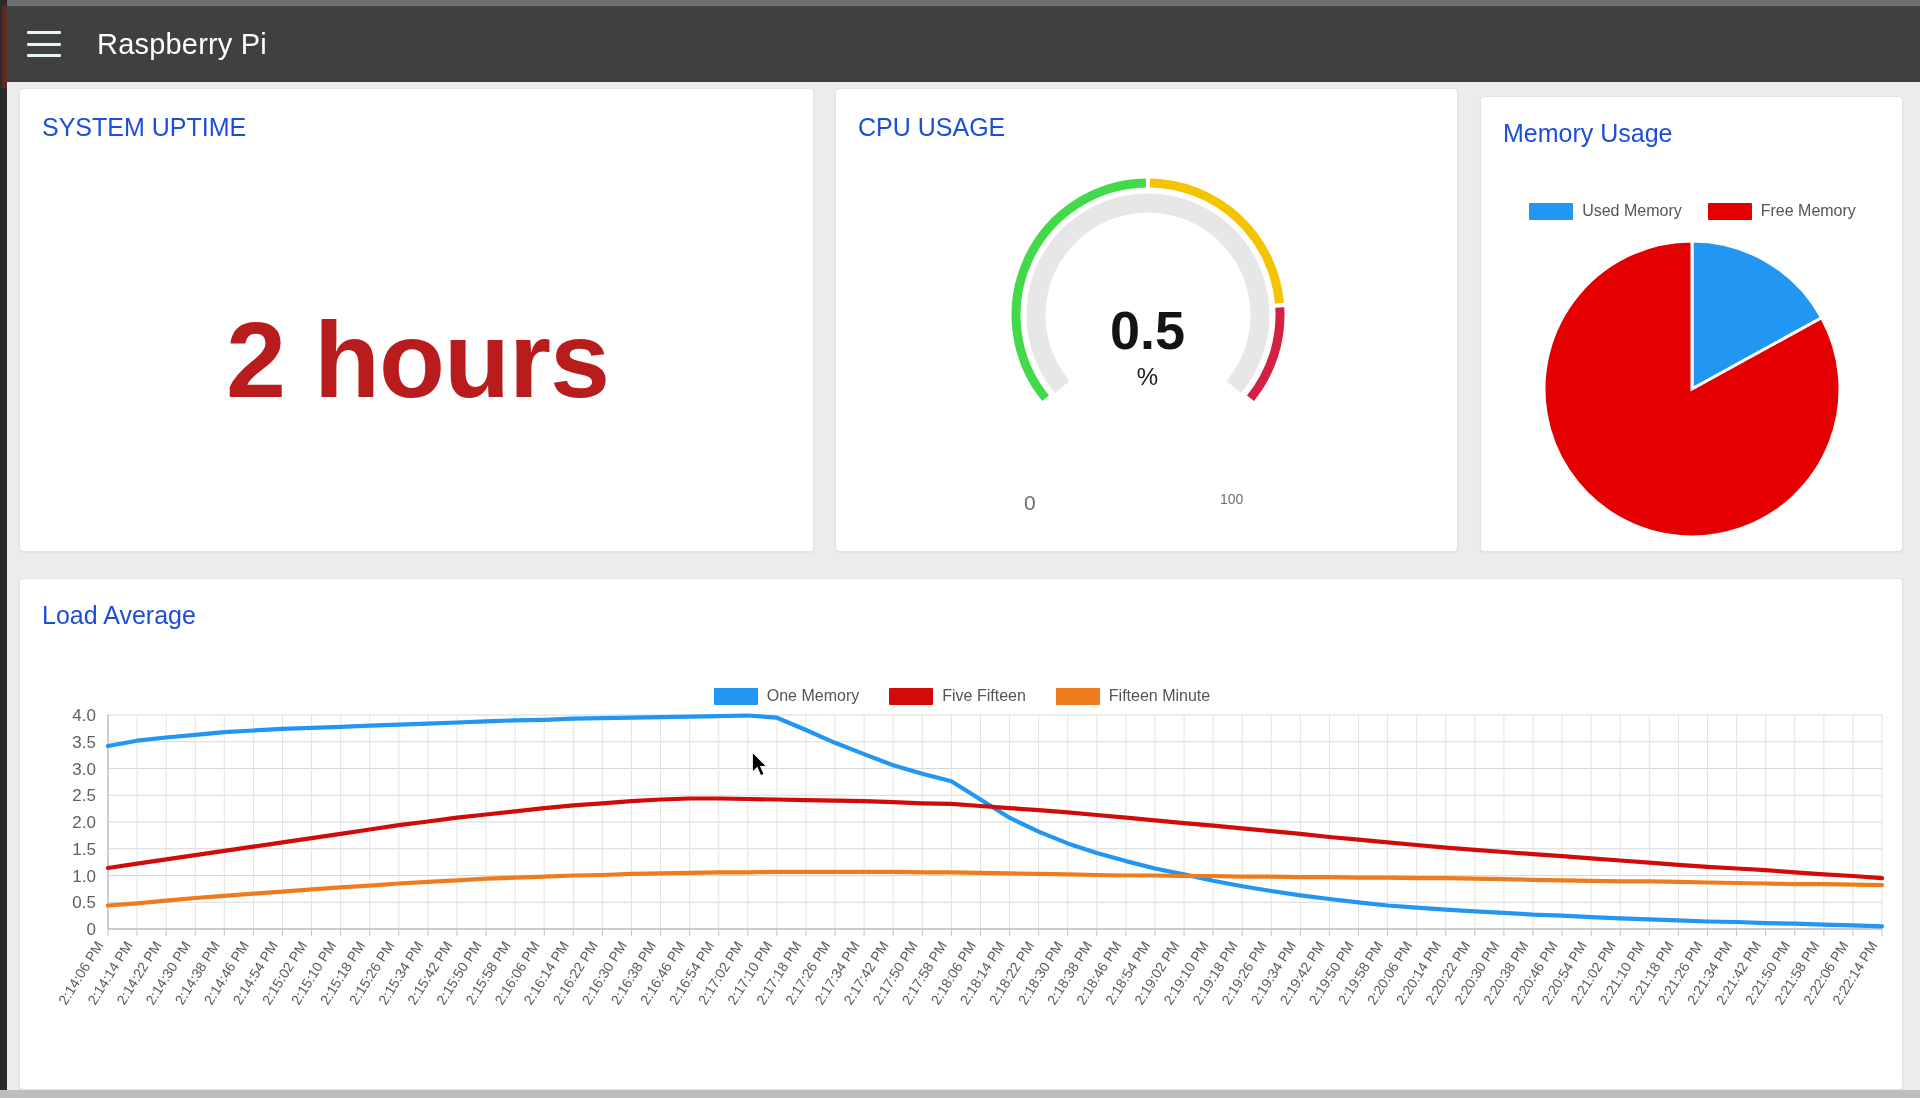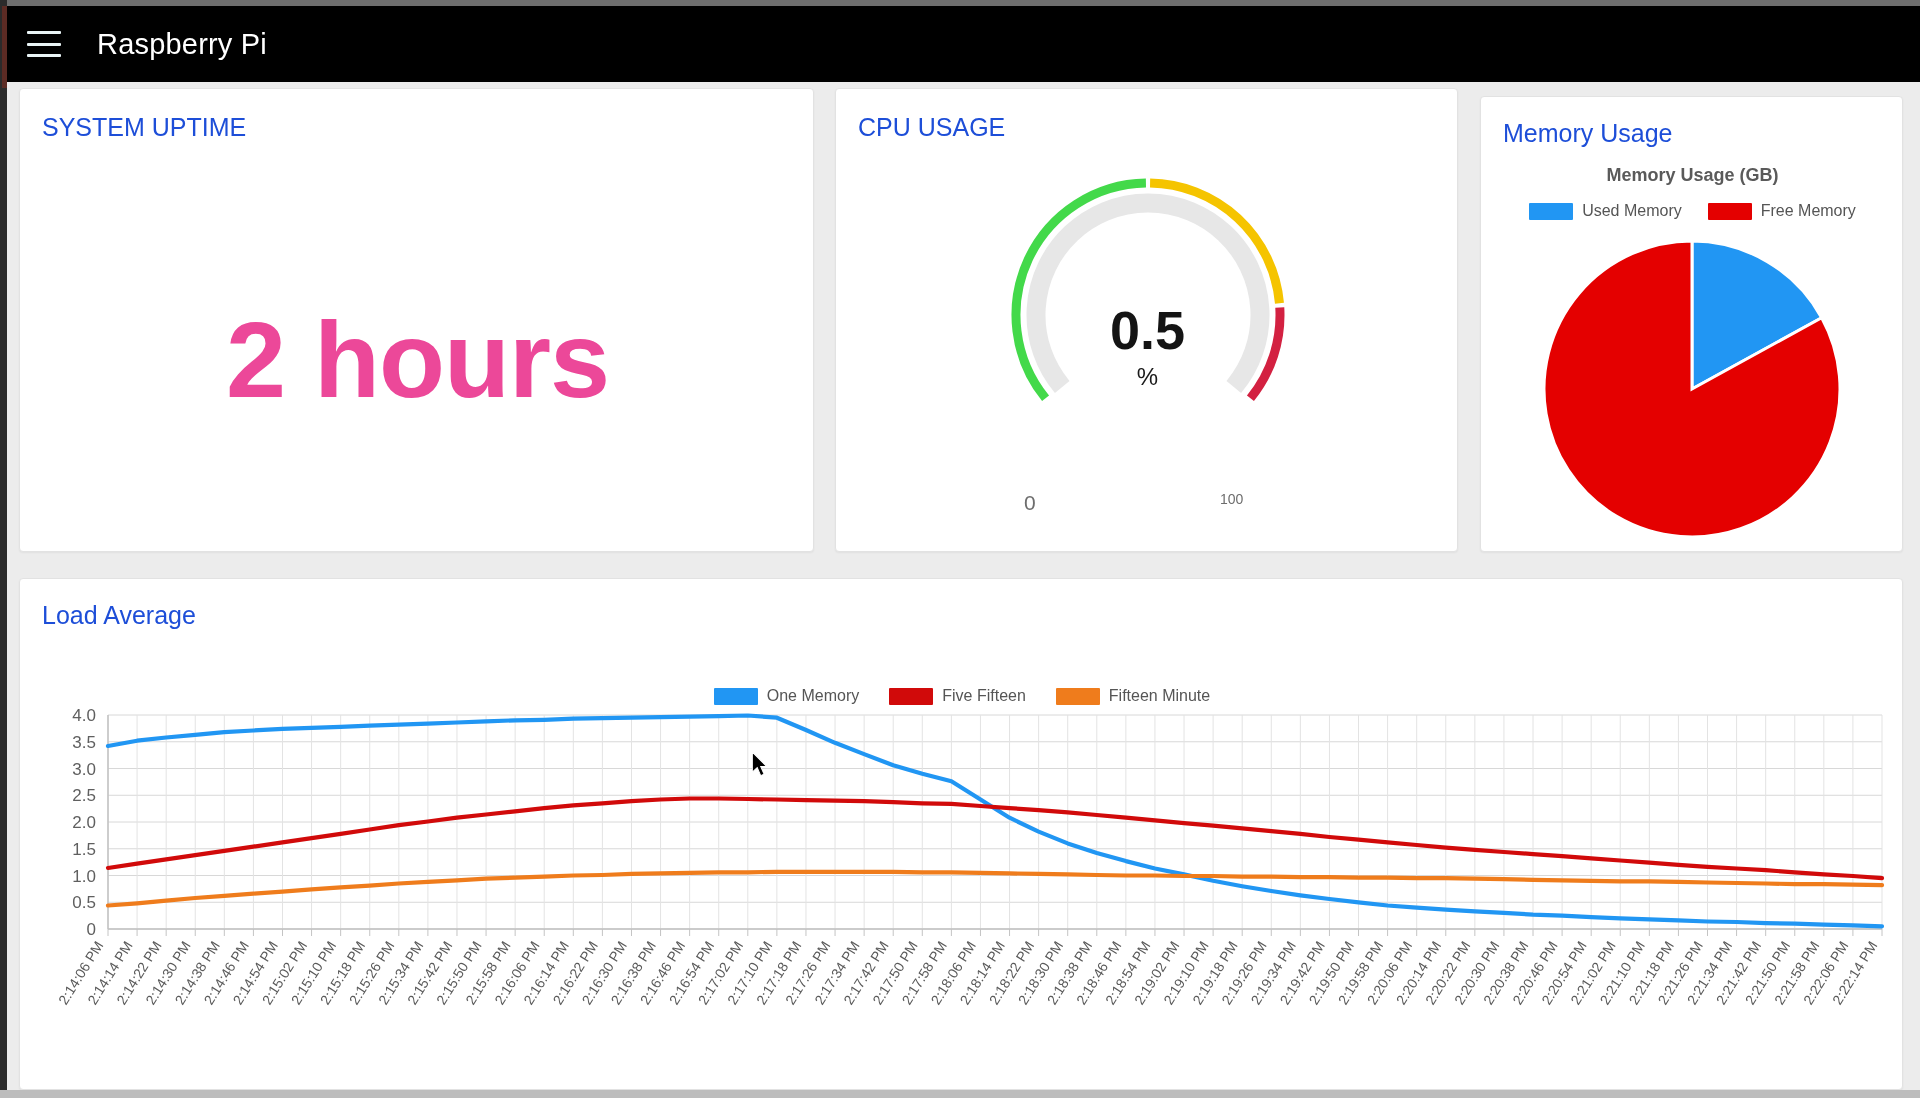--- a/index.html
+++ b/index.html
@@ -20,7 +20,7 @@
   
   .header {
     position: absolute; top: 6px; left: 7px; width: 1913px; height: 76px;
-    background: #000000; display: flex; align-items: center; padding-left: 20px;
+    background: #404040; display: flex; align-items: center; padding-left: 20px;
   }
   .hamburger { width: 34px; height: 26px; display: flex; flex-direction: column;
     justify-content: space-between; cursor: pointer; }

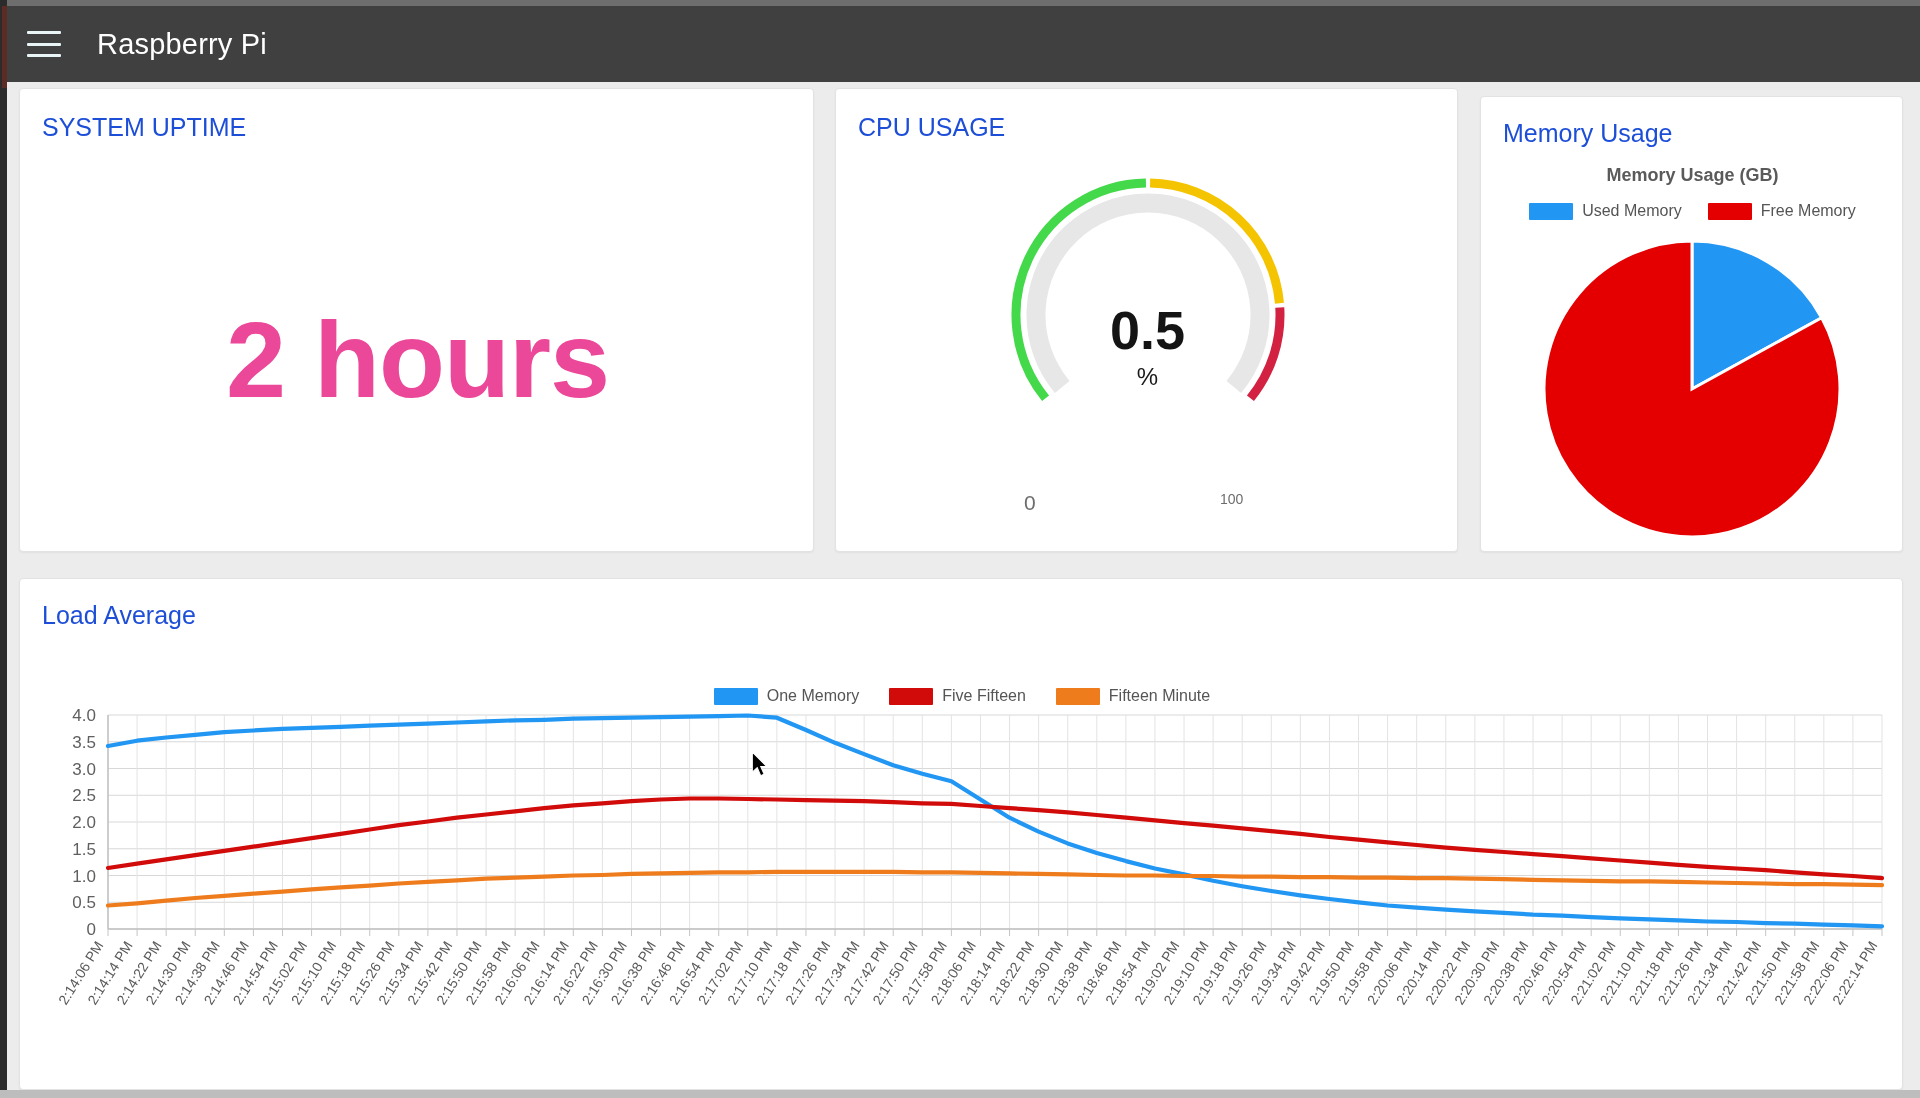--- a/index.html
+++ b/index.html
@@ -121,7 +121,6 @@
 
     <div class="card" id="card-mem">
       <div class="card-title">Memory Usage</div>
-      <div class="pie-sub">Memory Usage (GB)</div>
       <div class="pie-legend" id="pie-legend">
           <div class="lg-item">
             <span class="lg-swatch" style="background: rgb(33, 150, 243);"></span>

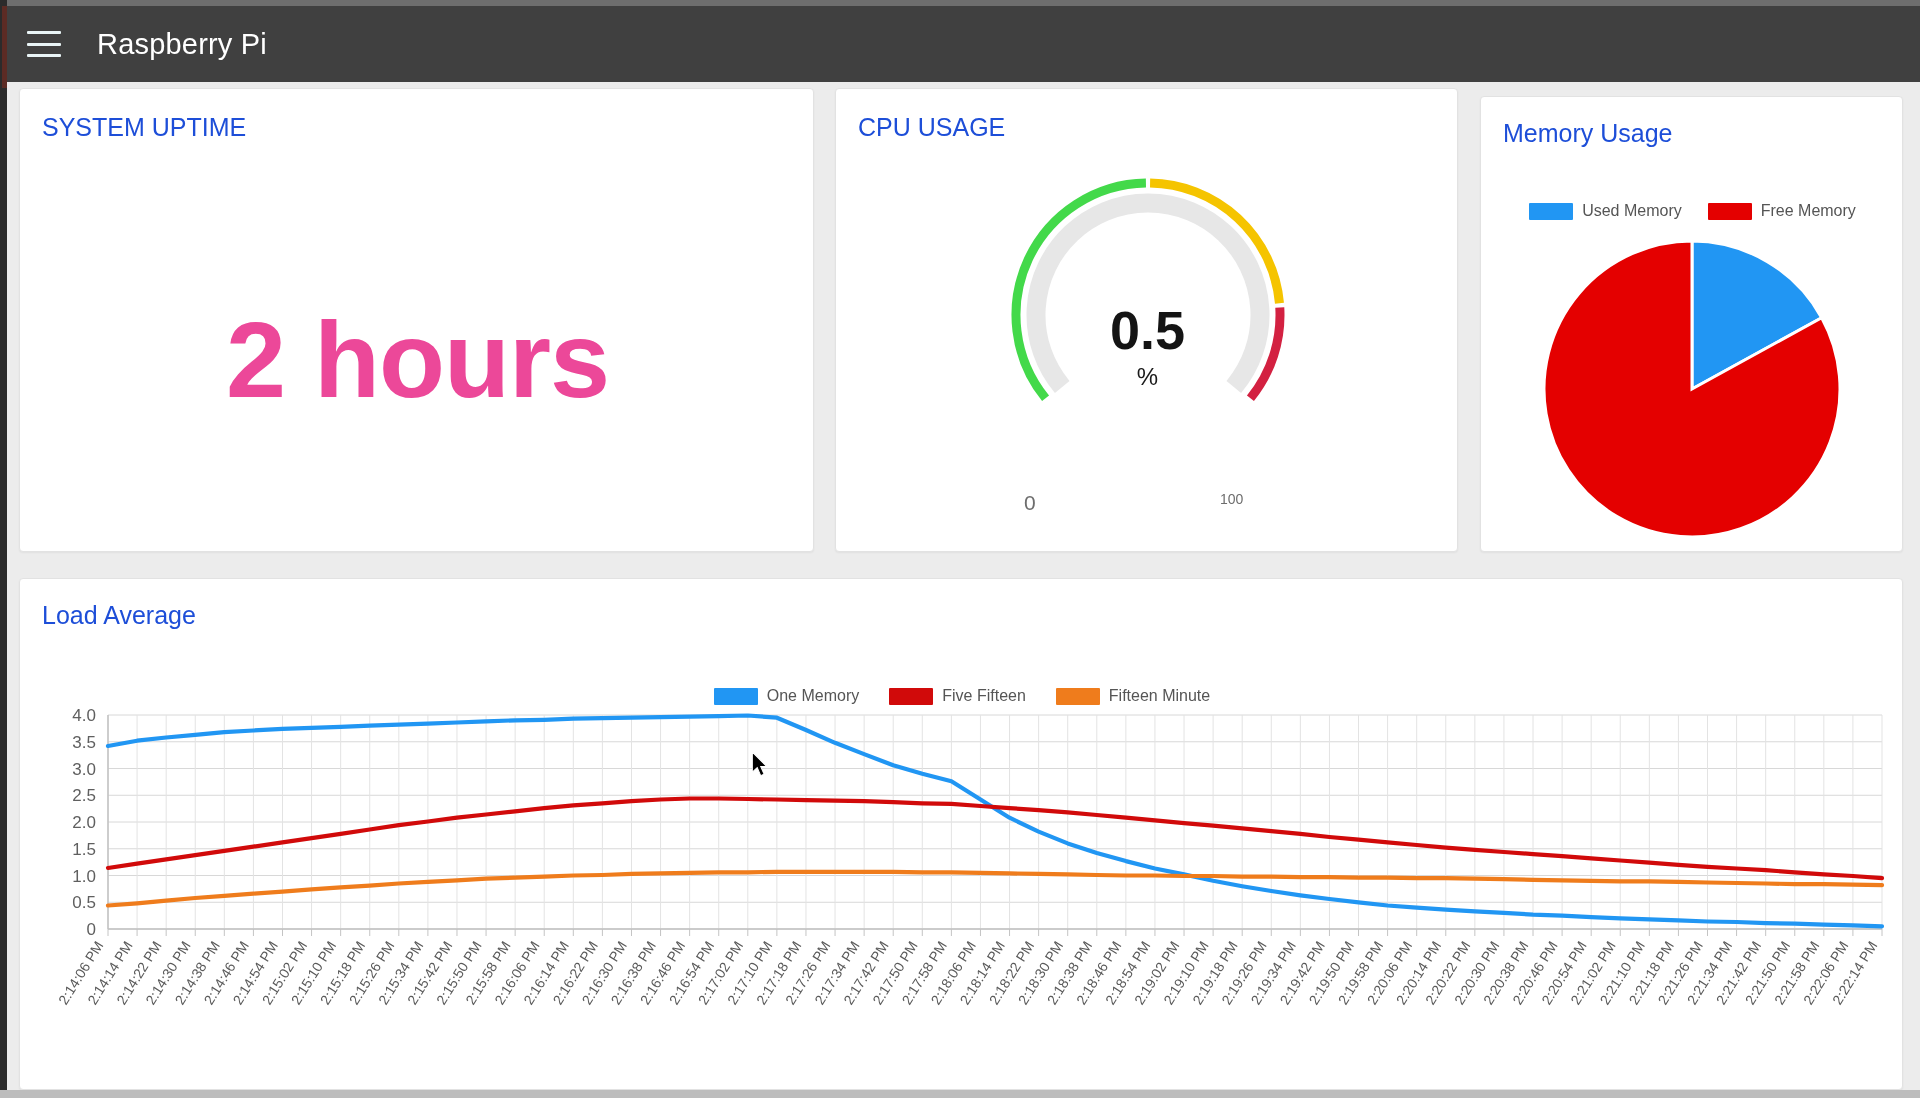--- a/index.html
+++ b/index.html
@@ -43,7 +43,7 @@
 
   .uptime-value {
     position: absolute; left: 0; top: 208px; width: 795px; text-align: center;
-    font-size: 108px; font-weight: bold; color: #ec4899; letter-spacing: -1px;
+    font-size: 108px; font-weight: bold; color: #b91c1c; letter-spacing: -1px;
   }
 
   

